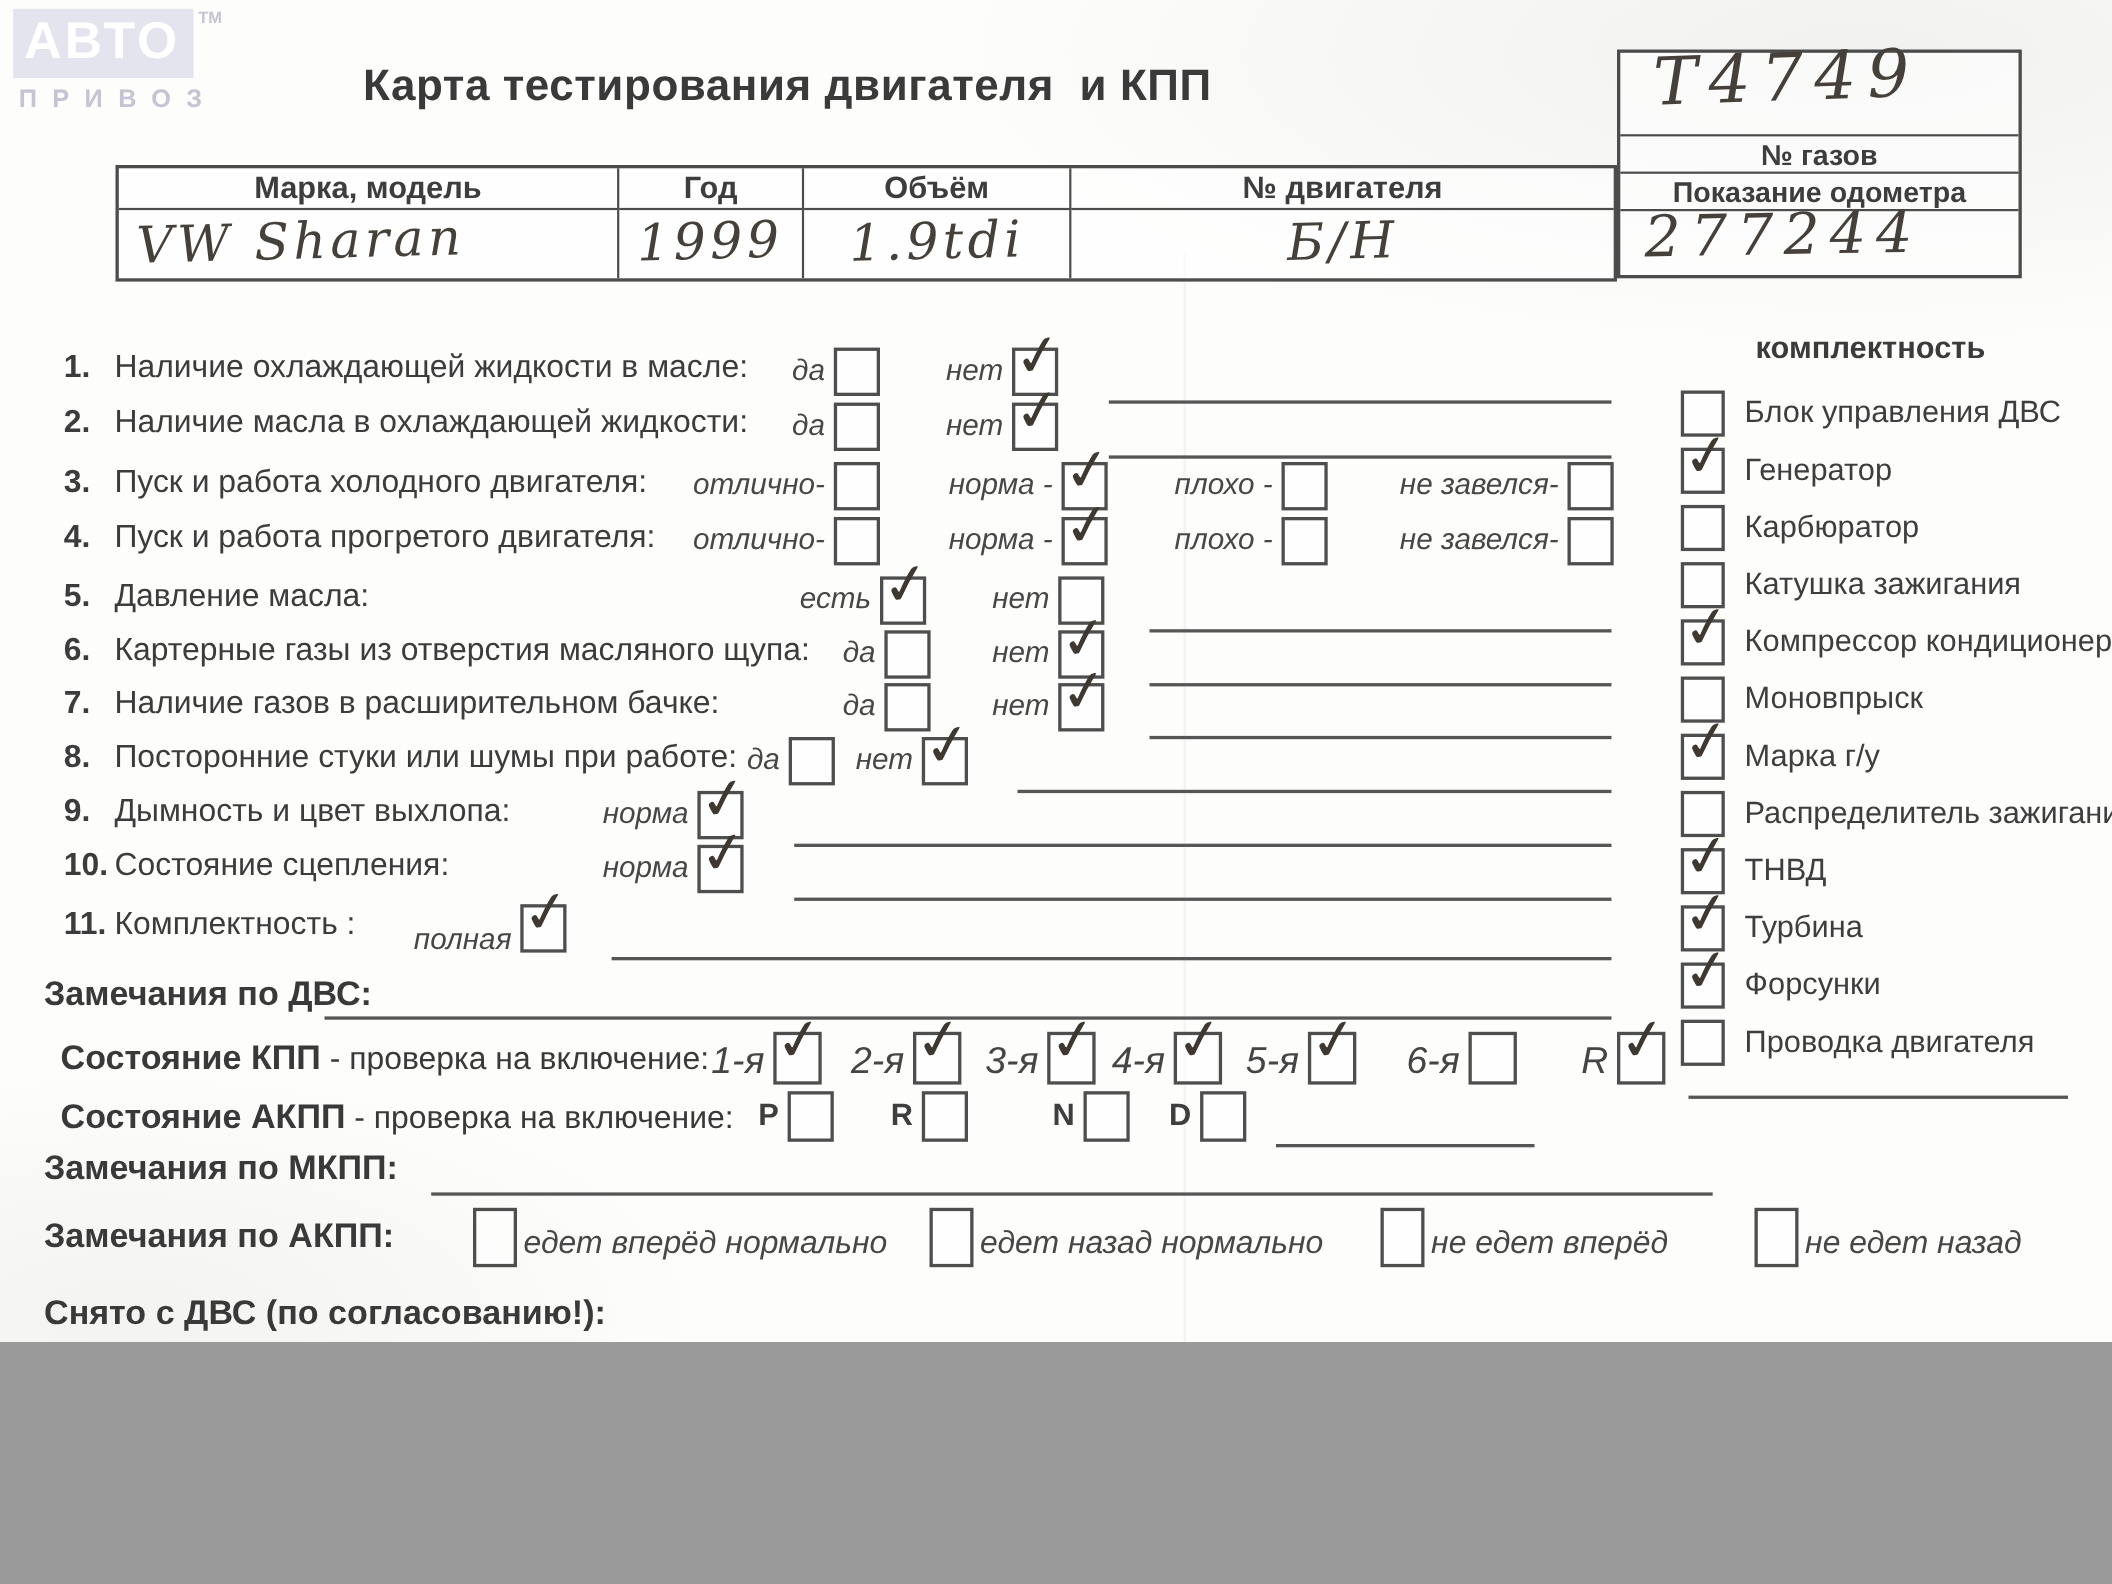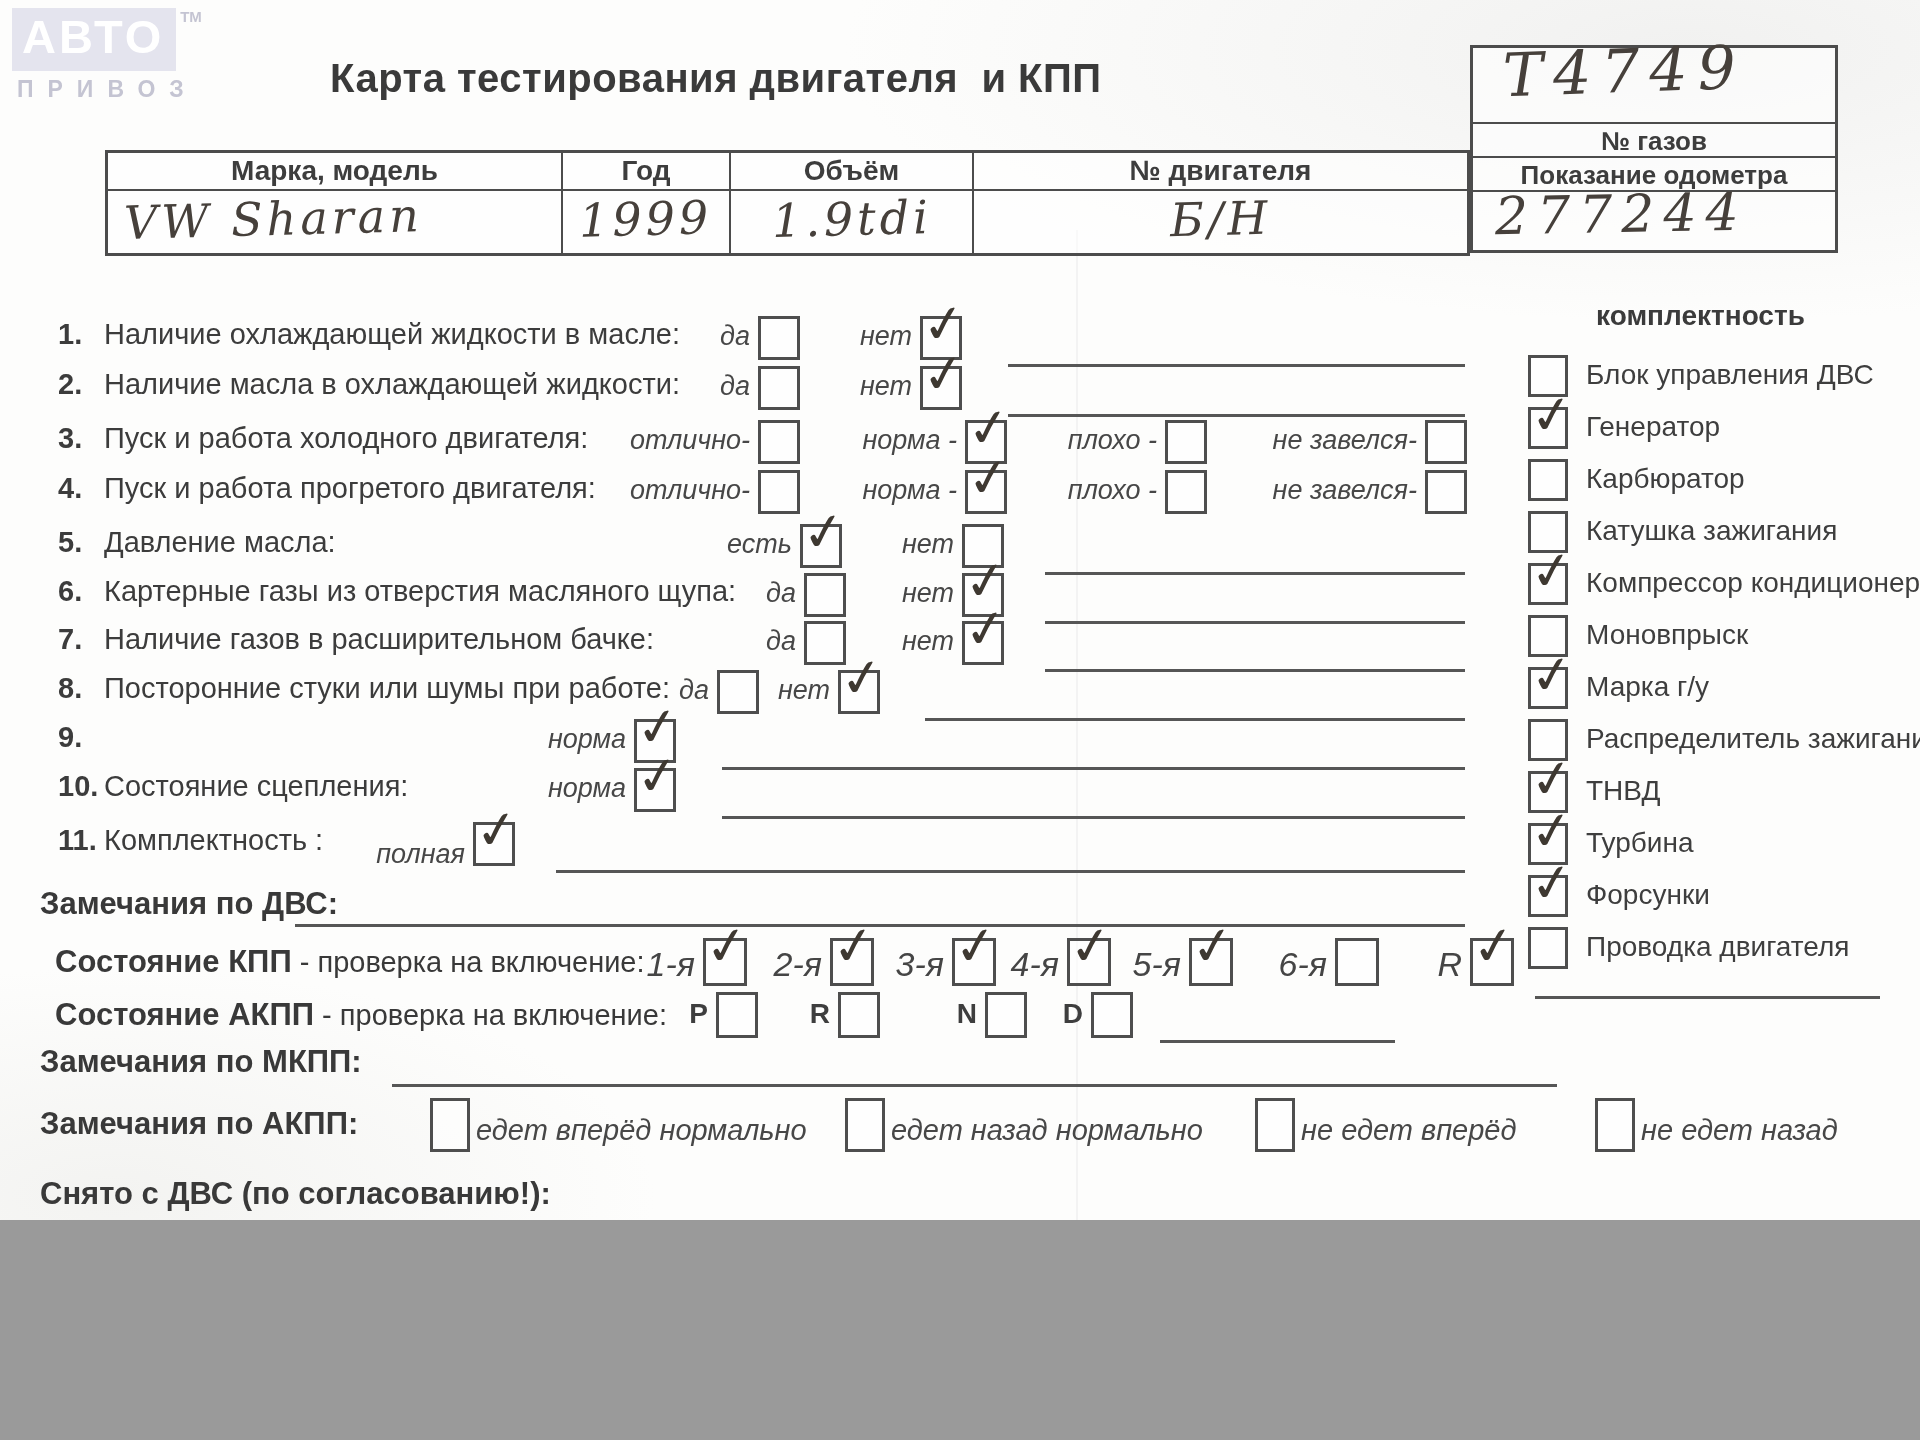--- a/index.html
+++ b/index.html
@@ -216,6 +216,7 @@
     <div class="uline" style="left: 925px; top: 718px; width: 540px;"></div>
     <div class="chk-row" style="left: 58px; top: 721px;">
       <span class="chk-num">9.</span>
+      <span>Дымность и цвет выхлопа:</span>
     </div>
     <div class="optlab" style="left: 346px; top: 724px; width: 280px;">норма</div>
     <div class="cb" style="left: 634px; top: 719px; width: 42px; height: 44px;"></div>

